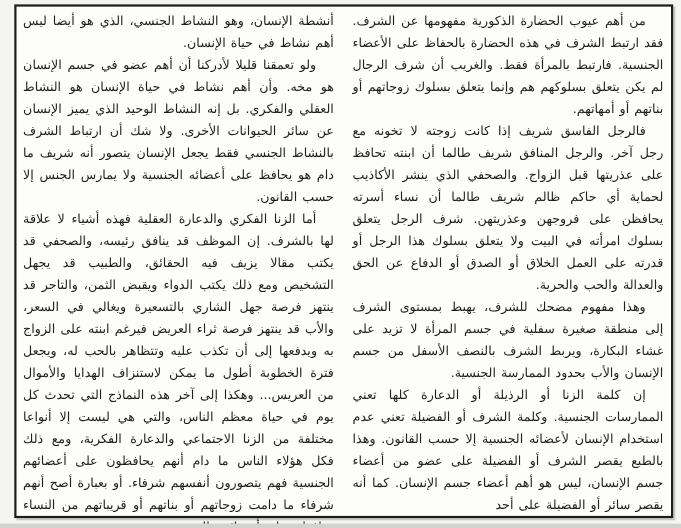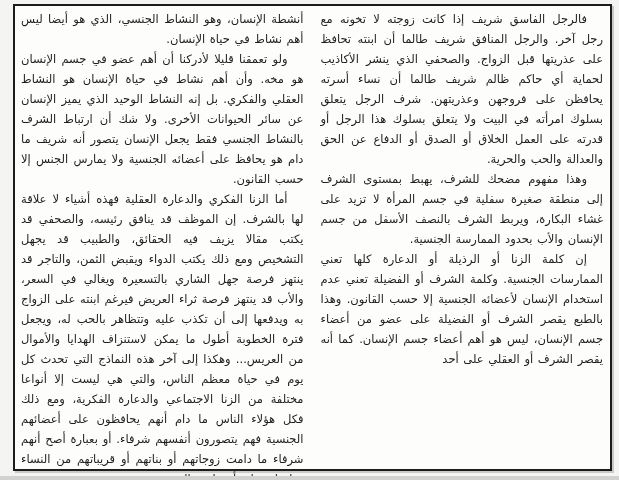--- a/index.html
+++ b/index.html
@@ -67,6 +67,7 @@
   <div class="columns">
 
     <div class="column">
+      <p>من أهم عيوب الحضارة الذكورية مفهومها عن الشرف. فقد ارتبط الشرف في هذه الحضارة بالحفاظ على الأعضاء الجنسية. فارتبط بالمرأة فقط. والغريب أن شرف الرجال لم يكن يتعلق بسلوكهم هم وإنما يتعلق بسلوك زوجاتهم أو بناتهم أو أمهاتهم.</p>
       <p>فالرجل الفاسق شريف إذا كانت زوجته لا تخونه مع رجل آخر. والرجل المنافق شريف طالما أن ابنته تحافظ على عذريتها قبل الزواج. والصحفي الذي ينشر الأكاذيب لحماية أي حاكم ظالم شريف طالما أن نساء أسرته يحافظن على فروجهن وعذريتهن. شرف الرجل يتعلق بسلوك امرأته في البيت ولا يتعلق بسلوك هذا الرجل أو قدرته على العمل الخلاق أو الصدق أو الدفاع عن الحق والعدالة والحب والحرية.</p>
       <p>وهذا مفهوم مضحك للشرف، يهبط بمستوى الشرف إلى منطقة صغيرة سفلية في جسم المرأة لا تزيد على غشاء البكارة، ويربط الشرف بالنصف الأسفل من جسم الإنسان والأب بحدود الممارسة الجنسية.</p>
       <p>إن كلمة الزنا أو الرذيلة أو الدعارة كلها تعني الممارسات الجنسية. وكلمة الشرف أو الفضيلة تعني عدم استخدام الإنسان لأعضائه الجنسية إلا حسب القانون. وهذا بالطبع يقصر الشرف أو الفضيلة على عضو من أعضاء جسم الإنسان، ليس هو أهم أعضاء جسم الإنسان. كما أنه يقصر الشرف أو العقلي على أحد</p>

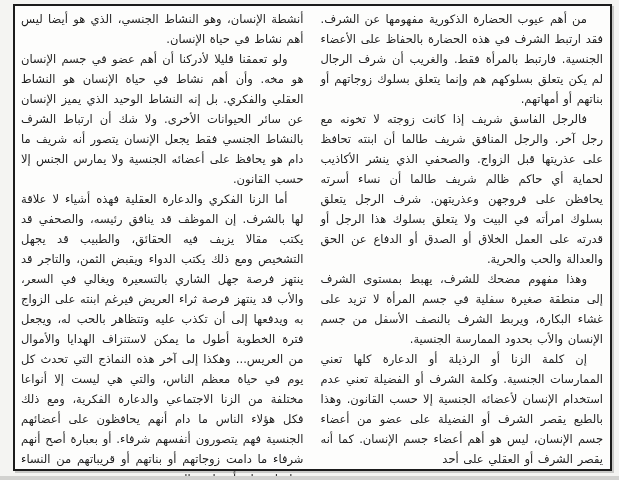--- a/index.html
+++ b/index.html
@@ -70,7 +70,7 @@
       <p>من أهم عيوب الحضارة الذكورية مفهومها عن الشرف. فقد ارتبط الشرف في هذه الحضارة بالحفاظ على الأعضاء الجنسية. فارتبط بالمرأة فقط. والغريب أن شرف الرجال لم يكن يتعلق بسلوكهم هم وإنما يتعلق بسلوك زوجاتهم أو بناتهم أو أمهاتهم.</p>
       <p>فالرجل الفاسق شريف إذا كانت زوجته لا تخونه مع رجل آخر. والرجل المنافق شريف طالما أن ابنته تحافظ على عذريتها قبل الزواج. والصحفي الذي ينشر الأكاذيب لحماية أي حاكم ظالم شريف طالما أن نساء أسرته يحافظن على فروجهن وعذريتهن. شرف الرجل يتعلق بسلوك امرأته في البيت ولا يتعلق بسلوك هذا الرجل أو قدرته على العمل الخلاق أو الصدق أو الدفاع عن الحق والعدالة والحب والحرية.</p>
       <p>وهذا مفهوم مضحك للشرف، يهبط بمستوى الشرف إلى منطقة صغيرة سفلية في جسم المرأة لا تزيد على غشاء البكارة، ويربط الشرف بالنصف الأسفل من جسم الإنسان والأب بحدود الممارسة الجنسية.</p>
-      <p>إن كلمة الزنا أو الرذيلة أو الدعارة كلها تعني الممارسات الجنسية. وكلمة الشرف أو الفضيلة تعني عدم استخدام الإنسان لأعضائه الجنسية إلا حسب القانون. وهذا بالطبع يقصر الشرف أو الفضيلة على عضو من أعضاء جسم الإنسان، ليس هو أهم أعضاء جسم الإنسان. كما أنه يقصر الشرف أو العقلي على أحد</p>
+      <p>إن كلمة الزنا أو الرذيلة أو الدعارة كلها تعني الممارسات الجنسية. وكلمة الشرف أو الفضيلة تعني عدم استخدام الإنسان لأعضائه الجنسية إلا حسب القانون. وهذا بالطبع يقصر الشرف أو الفضيلة على عضو من أعضاء جسم الإنسان، ليس هو أهم أعضاء جسم الإنسان. كما أنه يقصر سائر أو الفضيلة على أحد</p>
     </div>
 
     <div class="column">

